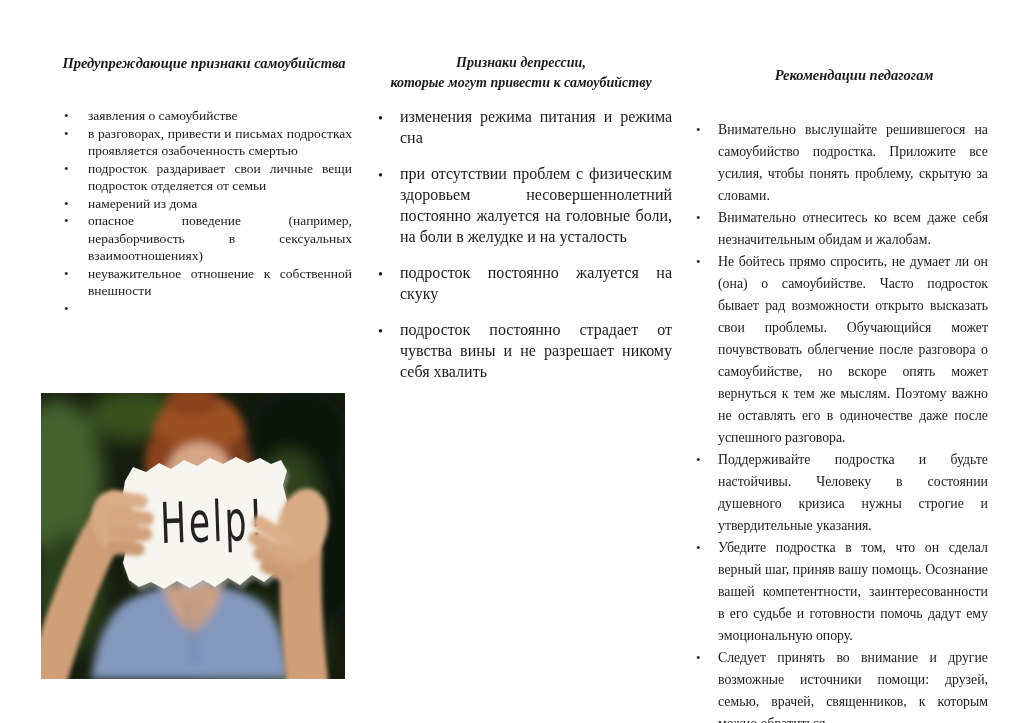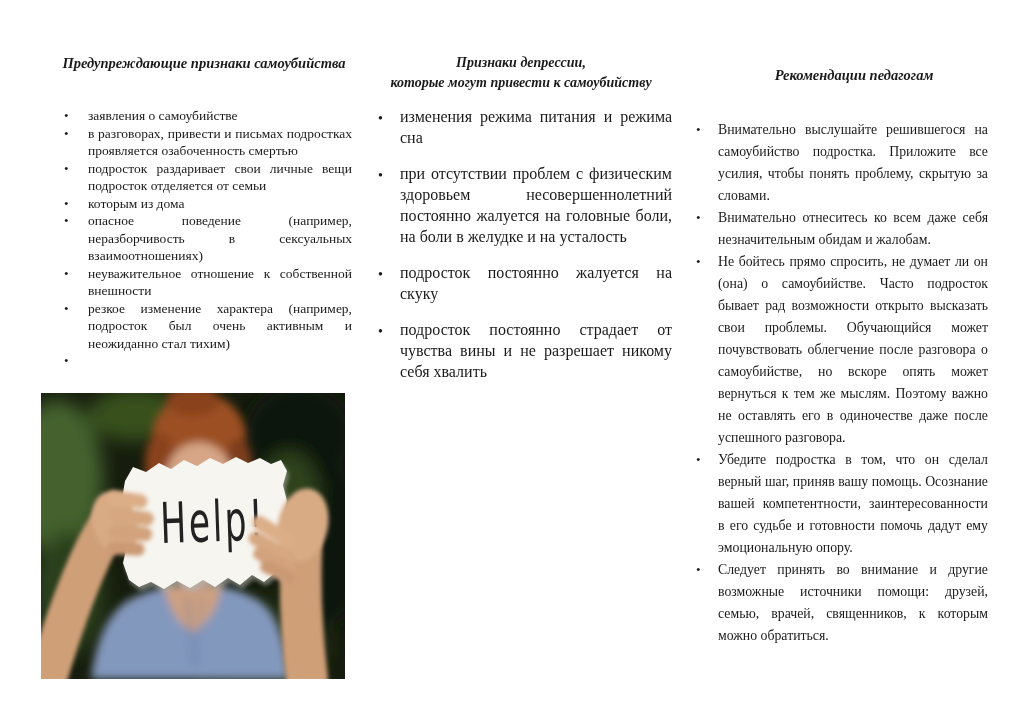--- a/index.html
+++ b/index.html
@@ -64,7 +64,7 @@
     <li>заявления о самоубийстве</li>
     <li>в разговорах, привести и письмах подростках проявляется озабоченность смертью</li>
     <li>подросток раздаривает свои личные вещи подросток отделяется от семьи</li>
-    <li>которым из дома</li>
+    <li>намерений из дома</li>
     <li>опасное поведение (например, неразборчивость в сексуальных взаимоотношениях)</li>
     <li>неуважительное отношение к собственной внешности</li>
     <li>резкое изменение характера (например, подросток был очень активным и неожиданно стал тихим)</li>

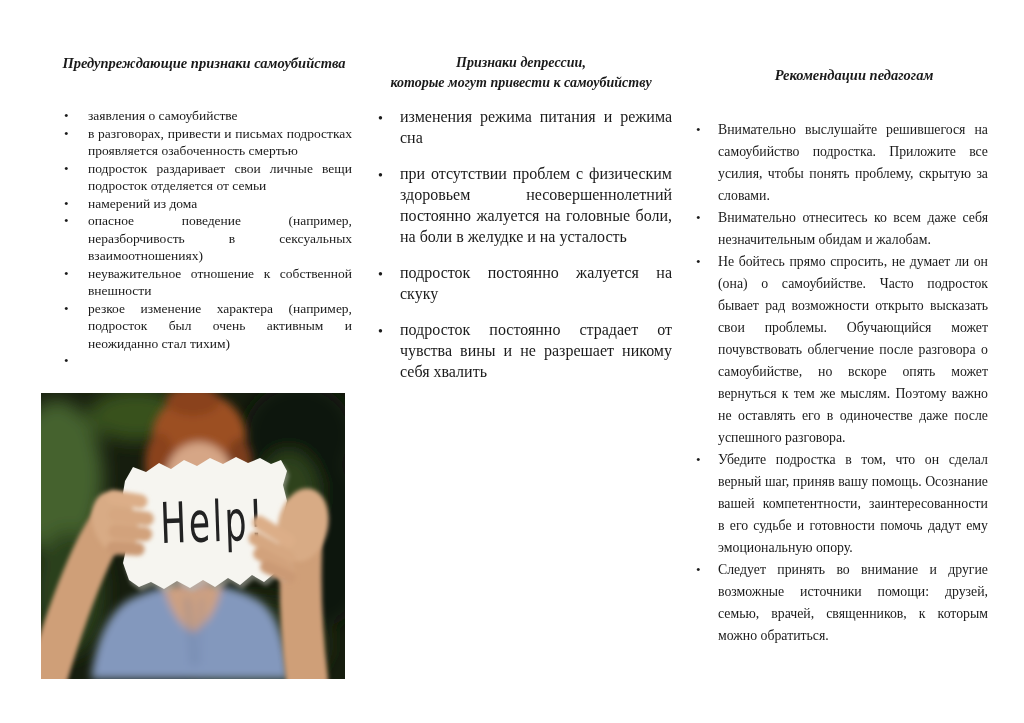--- a/index.html
+++ b/index.html
@@ -67,7 +67,6 @@
     <li>намерений из дома</li>
     <li>опасное поведение (например, неразборчивость в сексуальных взаимоотношениях)</li>
     <li>неуважительное отношение к собственной внешности</li>
-    <li>резкое изменение характера (например, подросток был очень активным и неожиданно стал тихим)</li>
     <li></li>
   </ul>
 </div>

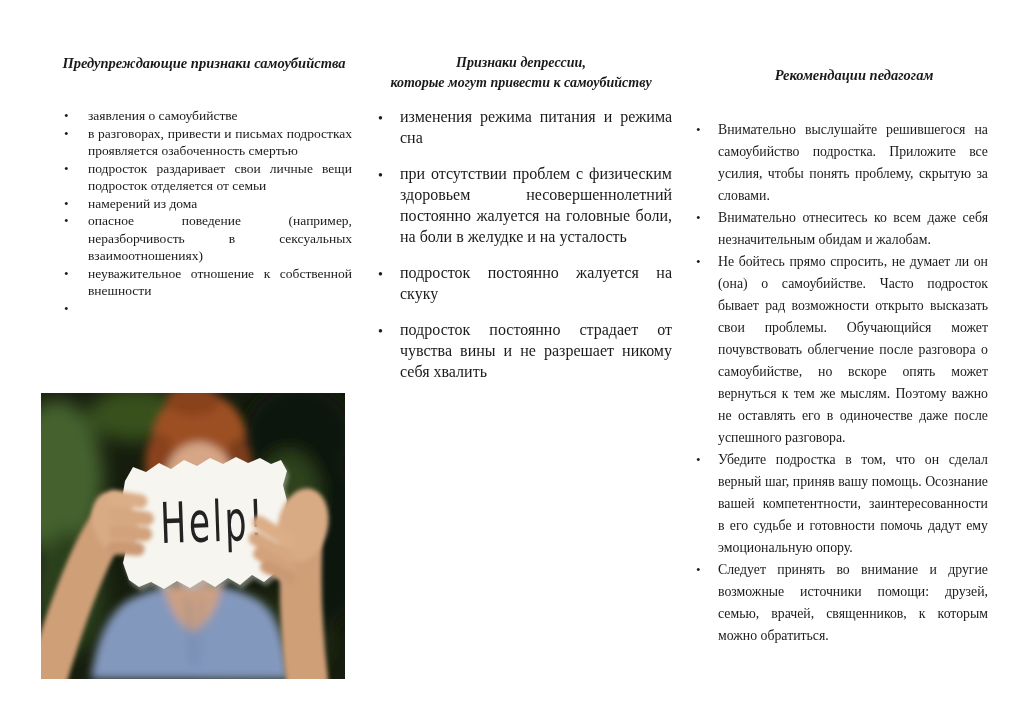--- a/index.html
+++ b/index.html
@@ -90,6 +90,7 @@
     <li>Внимательно выслушайте решившегося на самоубийство подростка. Приложите все усилия, чтобы понять проблему, скрытую за словами.</li>
     <li>Внимательно отнеситесь ко всем даже себя незначительным обидам и жалобам.</li>
     <li>Не бойтесь прямо спросить, не думает ли он (она) о самоубийстве. Часто подросток бывает рад возможности открыто высказать свои проблемы. Обучающийся может почувствовать облегчение после разговора о самоубийстве, но вскоре опять может вернуться к тем же мыслям. Поэтому важно не оставлять его в одиночестве даже после успешного разговора.</li>
+    <li>Поддерживайте подростка и будьте настойчивы. Человеку в состоянии душевного кризиса нужны строгие и утвердительные указания.</li>
     <li>Убедите подростка в том, что он сделал верный шаг, приняв вашу помощь. Осознание вашей компетентности, заинтересованности в его судьбе и готовности помочь дадут ему эмоциональную опору.</li>
     <li>Следует принять во внимание и другие возможные источники помощи: друзей, семью, врачей, священников, к которым можно обратиться.</li>
   </ul>

